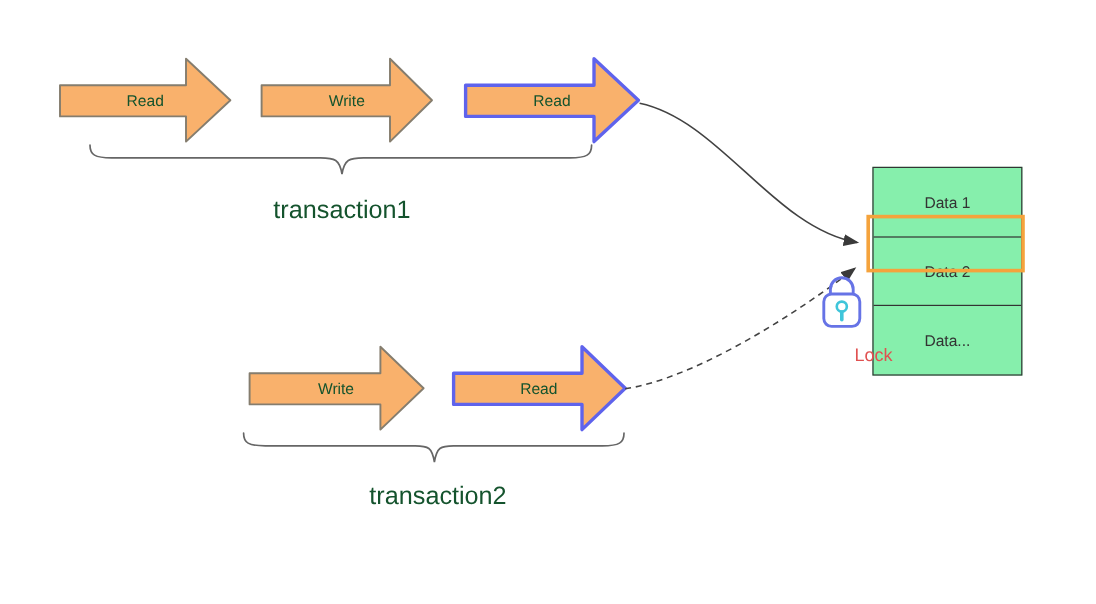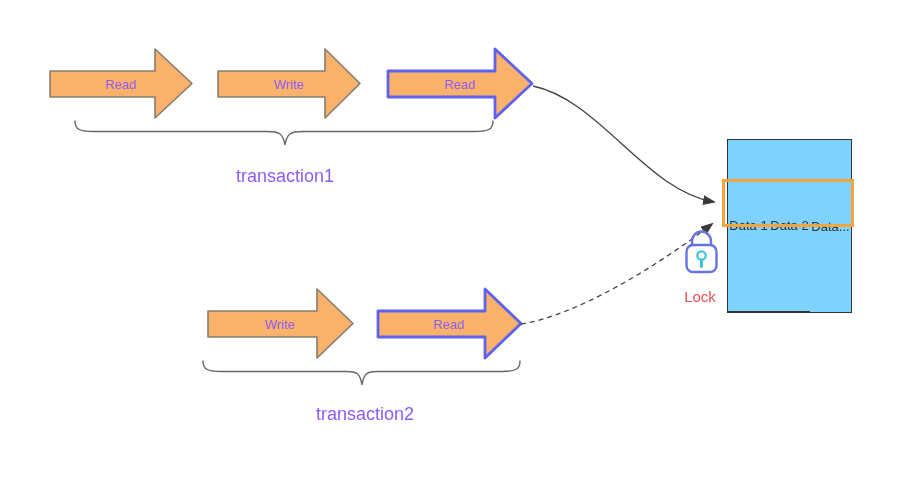--- a/index.html
+++ b/index.html
@@ -24,7 +24,7 @@
   
   .lbl {
     position:absolute; transform:translate(-50%,-50%);
-    color:#8b5cf6; white-space:nowrap;
+    color:#14532d; white-space:nowrap;
   }
   .arrow-lbl { font-size:13px; }
   .txn-lbl { font-size:18px; }

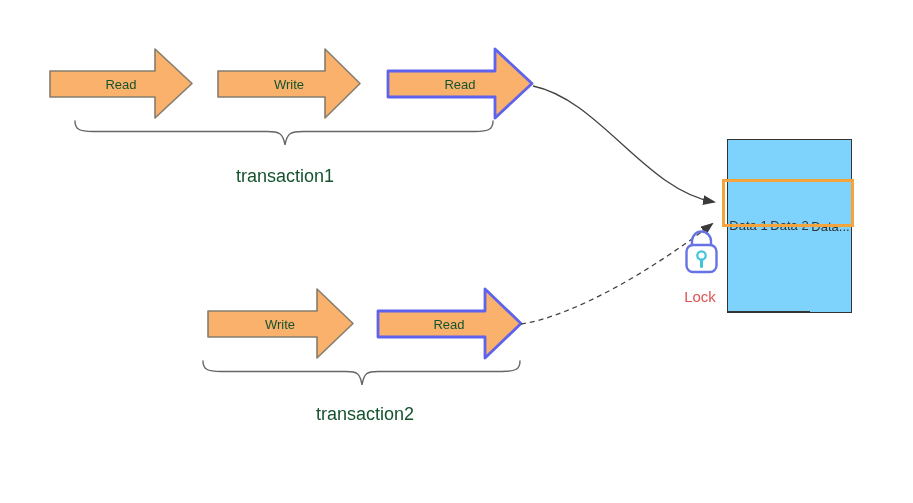--- a/index.html
+++ b/index.html
@@ -27,7 +27,7 @@
     color:#14532d; white-space:nowrap;
   }
   .arrow-lbl { font-size:13px; }
-  .txn-lbl { font-size:18px; }
+  .txn-lbl { font-size:21px; }
   .lock-lbl { font-size:15px; color:#e05151; }
 
   

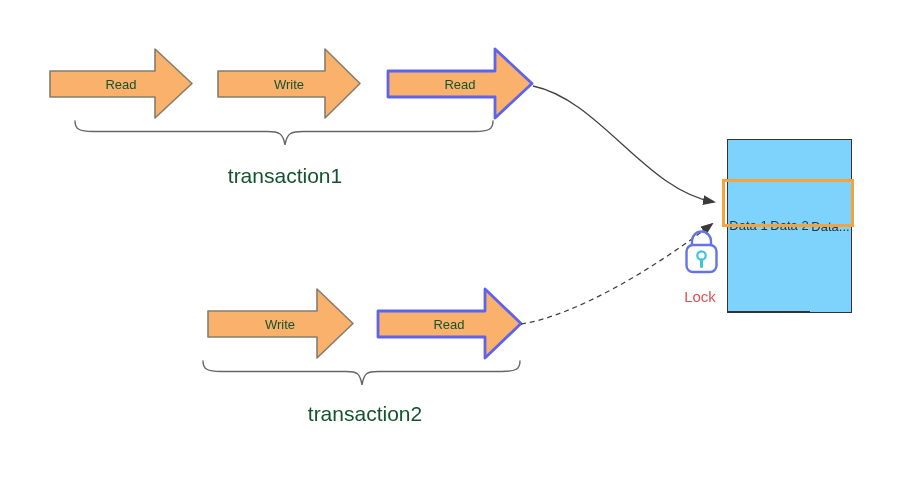--- a/index.html
+++ b/index.html
@@ -33,8 +33,8 @@
   
   .table {
     position:absolute; left:727px; top:139px; width:125px; height:174px;
-    background:#7dd3fc; border:1px solid #333333; box-sizing:border-box;
-    display:flex; flex-direction:row;
+    background:#86efac; border:1px solid #333333; box-sizing:border-box;
+    display:flex; flex-direction:column;
   }
   .trow {
     flex:1; display:flex; align-items:center; justify-content:center;

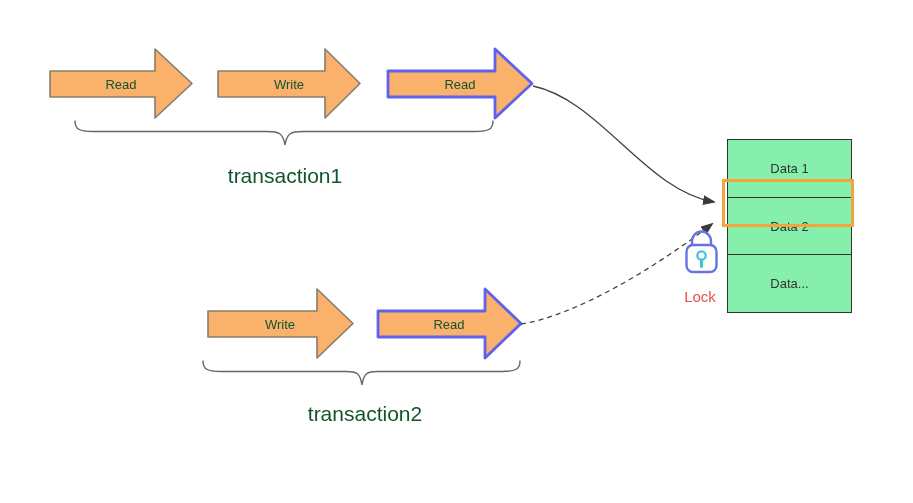--- a/index.html
+++ b/index.html
@@ -104,7 +104,7 @@
 
   <div class="locked-outline"></div>
 
-  <div class="lbl lock-lbl" style="left:700px;top:296px">Lock</div>
+  <div class="lbl lock-lbl" style="left:728px;top:296px">Lock</div>
 
 </div>
 

